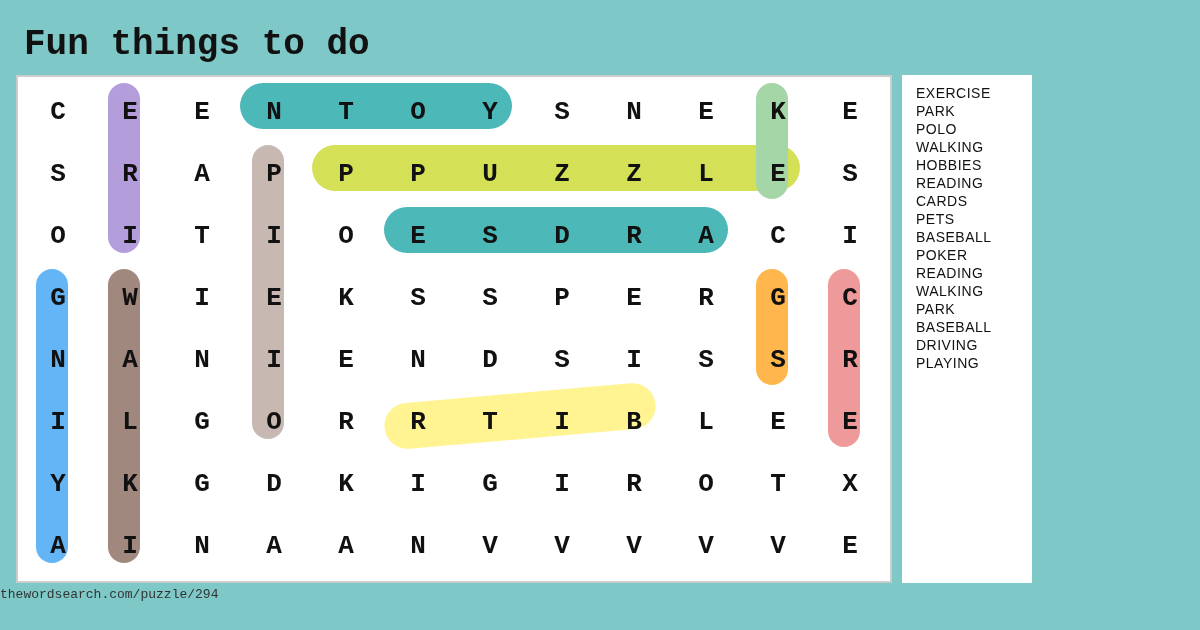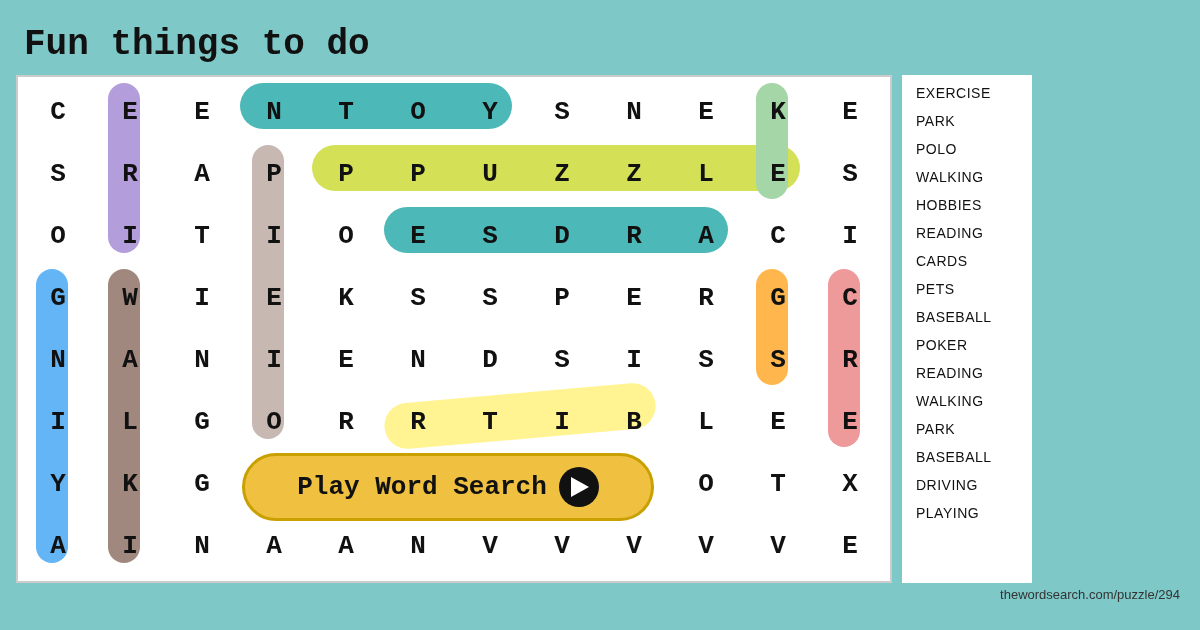--- a/index.html
+++ b/index.html
@@ -175,7 +175,7 @@
       min-width: 130px;
       display: flex;
       flex-direction: column;
-      gap: 12px;
+      gap: 2px;
     }
     .word-item {
       font-size: 14px;

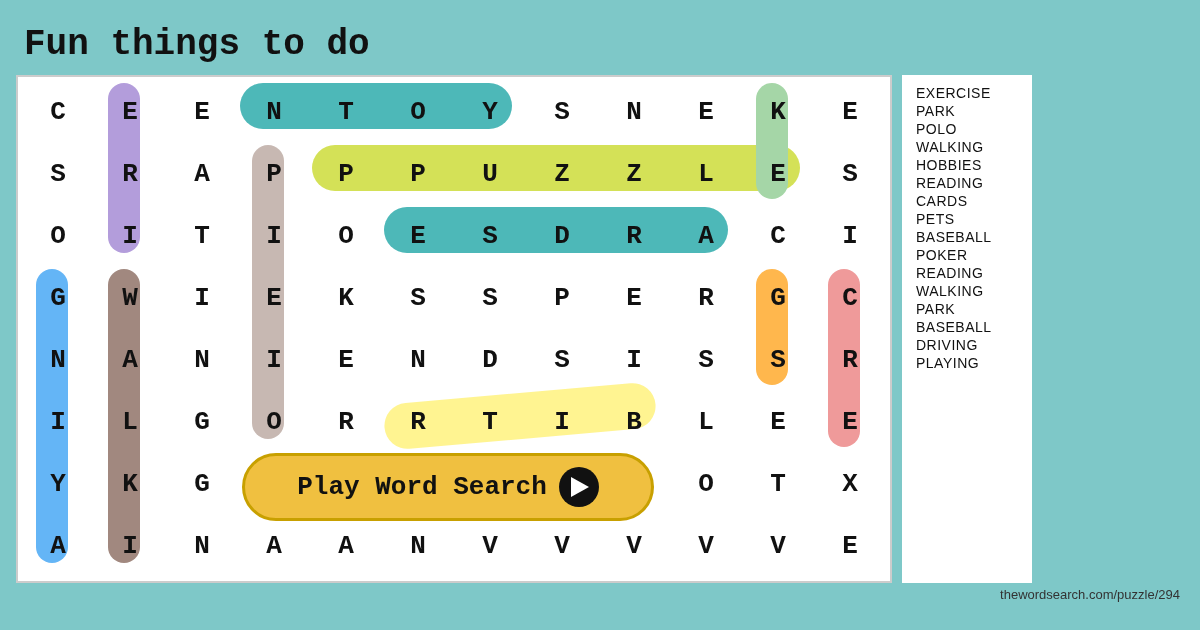--- a/index.html
+++ b/index.html
@@ -315,12 +315,6 @@
         </div>
     </div>
 
-    <div class="play-btn-overlay">
-      <span class="play-btn-text">Play Word Search</span>
-      <div class="play-icon">
-        <div class="play-triangle"></div>
-      </div>
-    </div>
   </div>
 
   <div class="word-list" id="word-list-container">

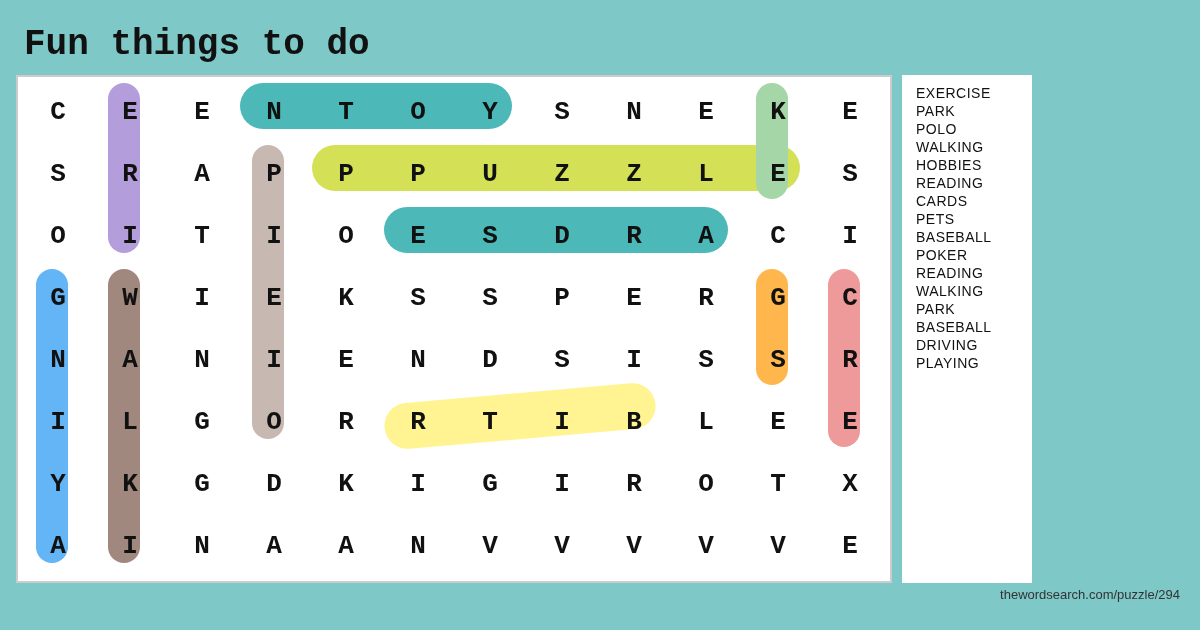--- a/index.html
+++ b/index.html
@@ -185,11 +185,10 @@
       letter-spacing: 0.5px;
     }
     .footer {
-      text-align: right;
       font-size: 13px;
       color: #333;
-      font-family: Liberation Sans, sans-serif;
-      padding: 4px 20px 0 12px;
+      font-family: Liberation Mono, monospace;
+      padding: 4px 20px 0 0;
     }
     .grid-wrapper {
       position: relative;

